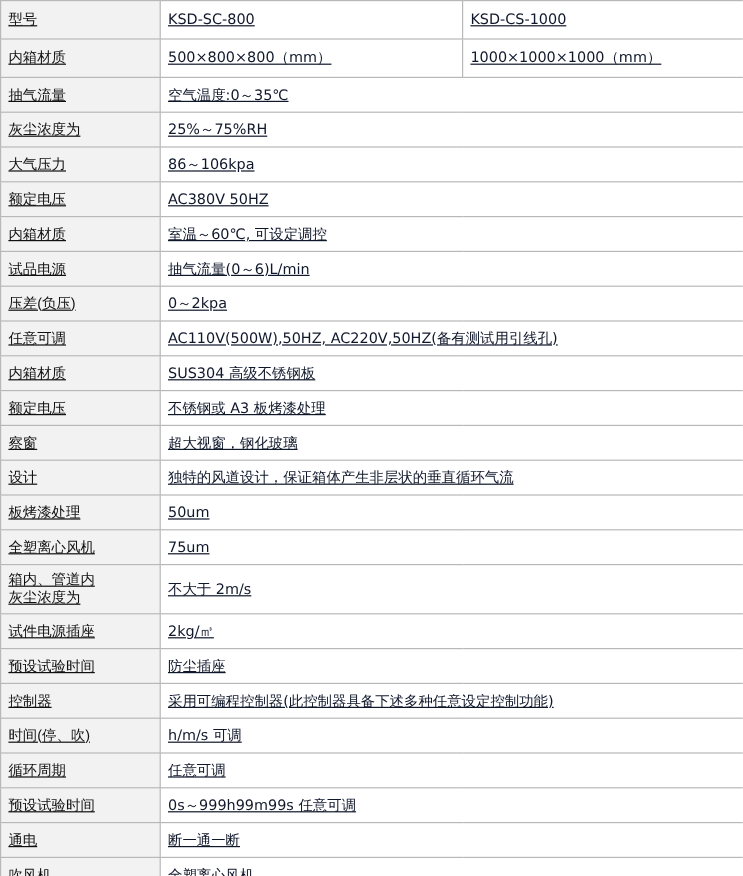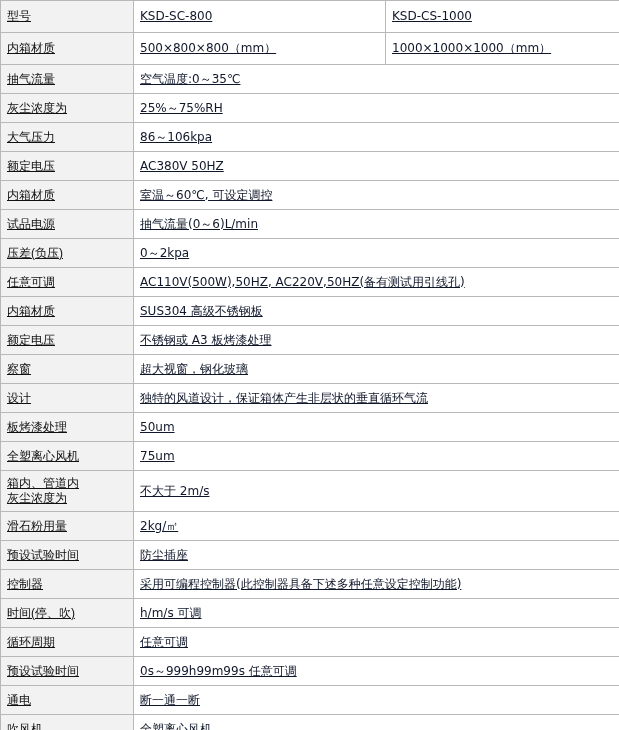--- a/index.html
+++ b/index.html
@@ -143,7 +143,7 @@
     </tr>
 
     <tr class="row-std">
-      <td class="label-cell">滑石粉用量</td>
+      <td class="label-cell">试件电源插座</td>
       <td class="value-cell" colspan="2">2kg/㎥</td>
     </tr>
 

